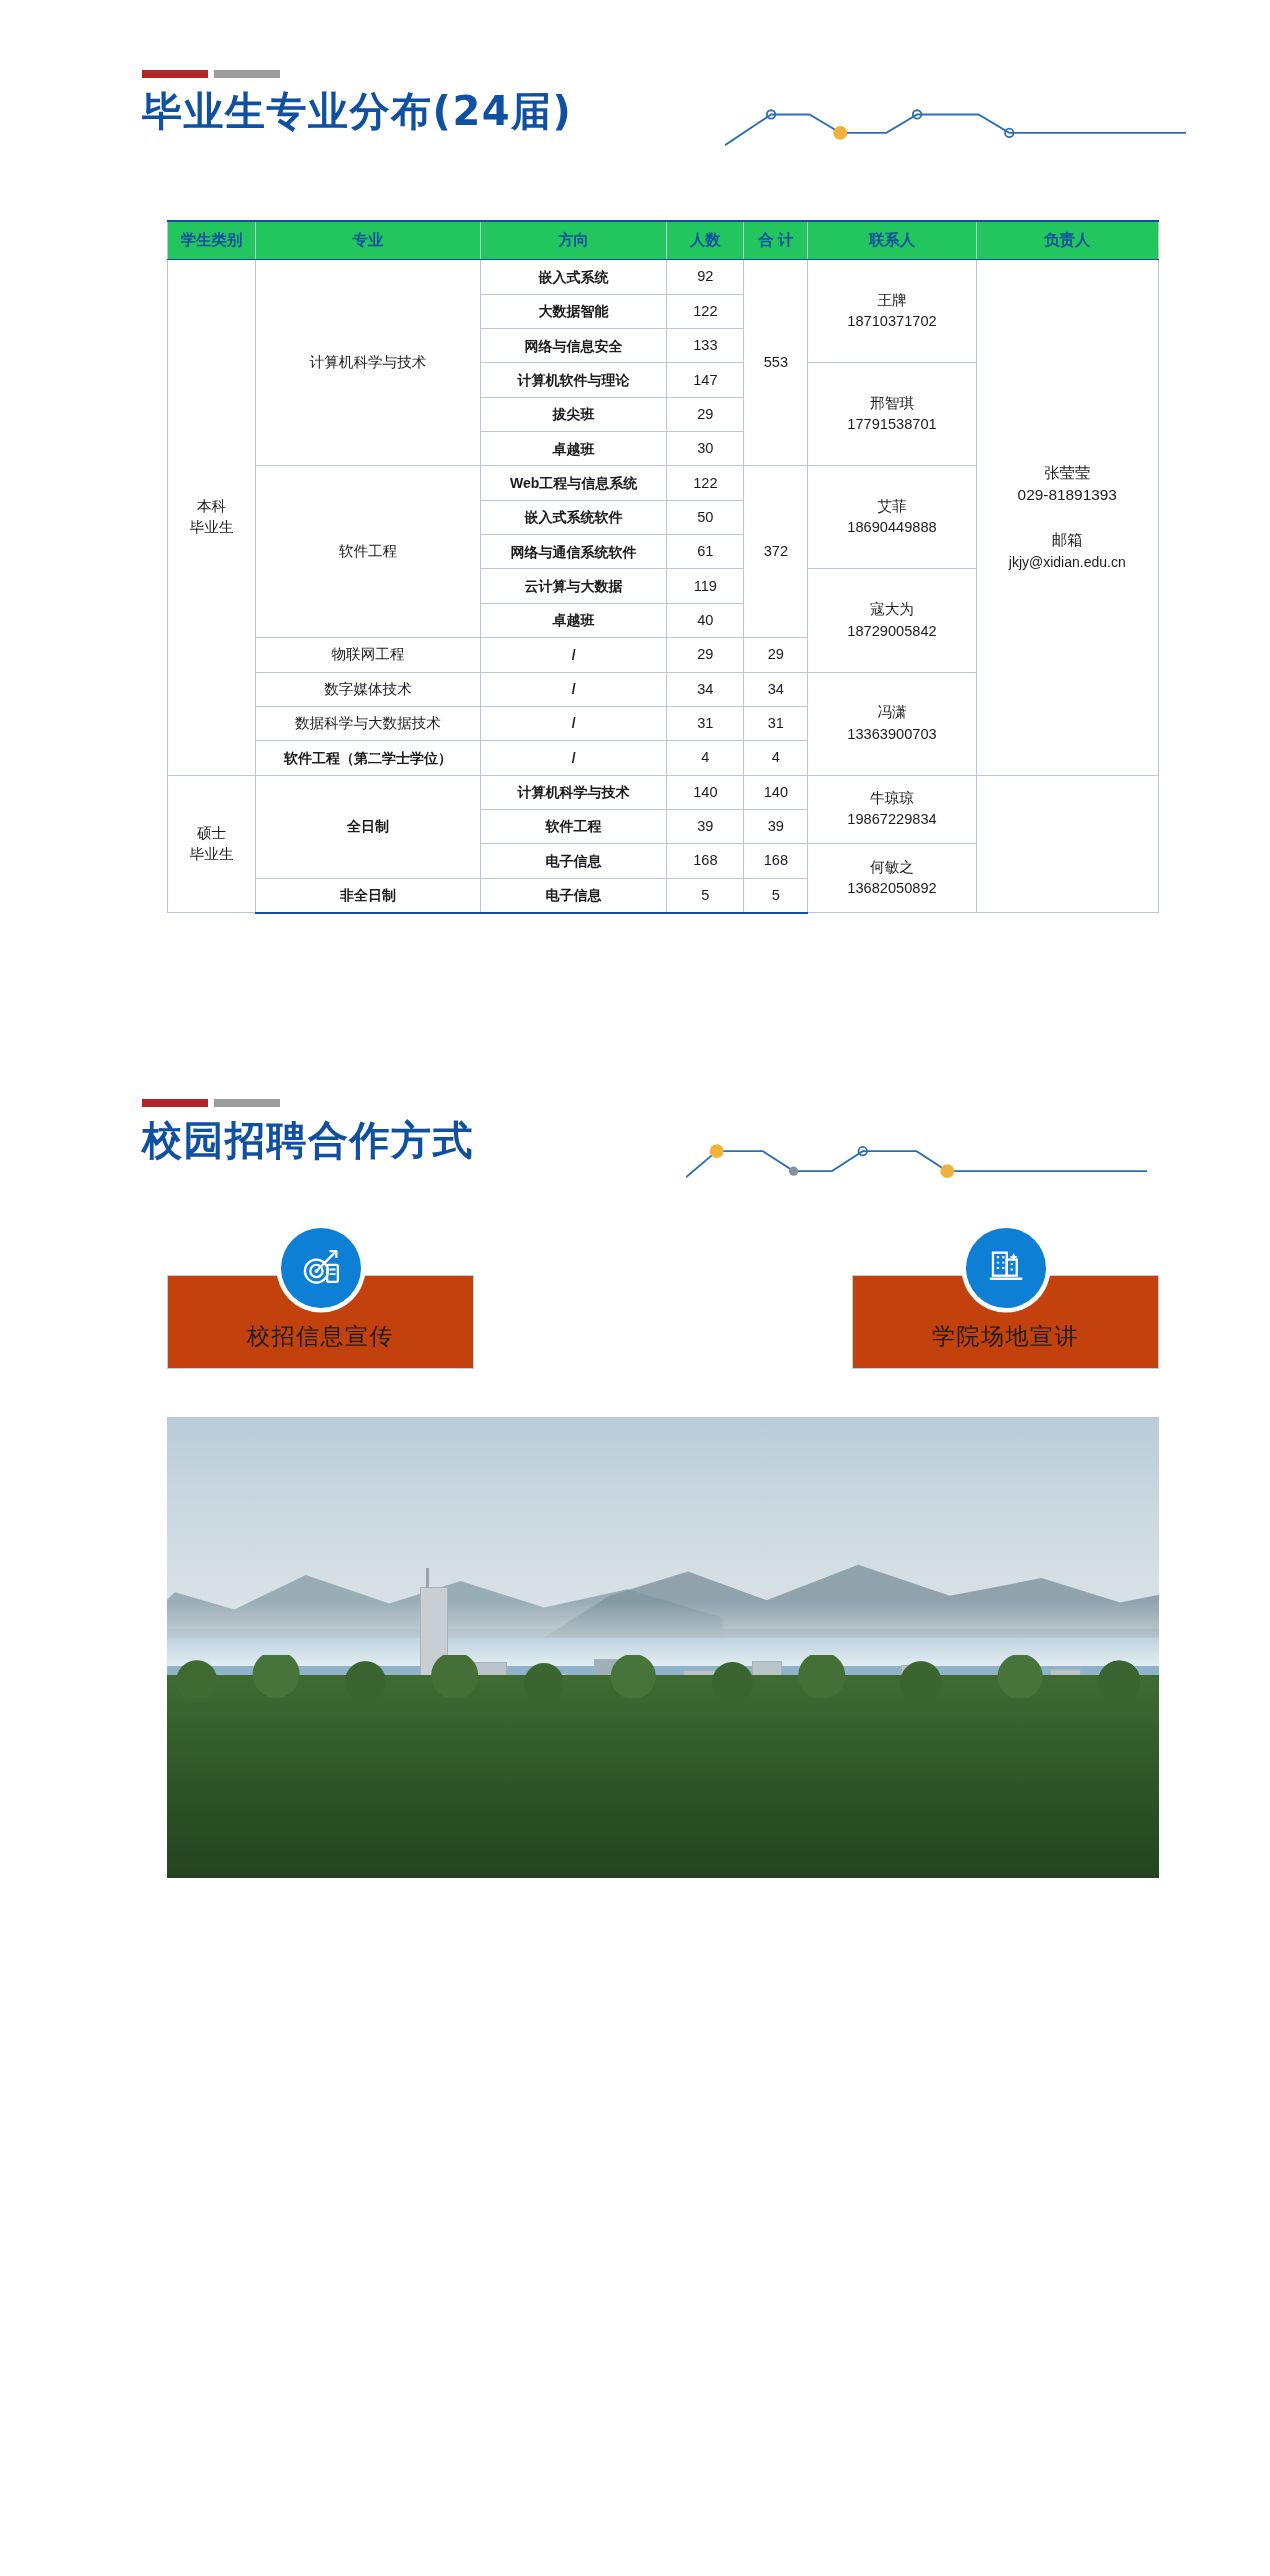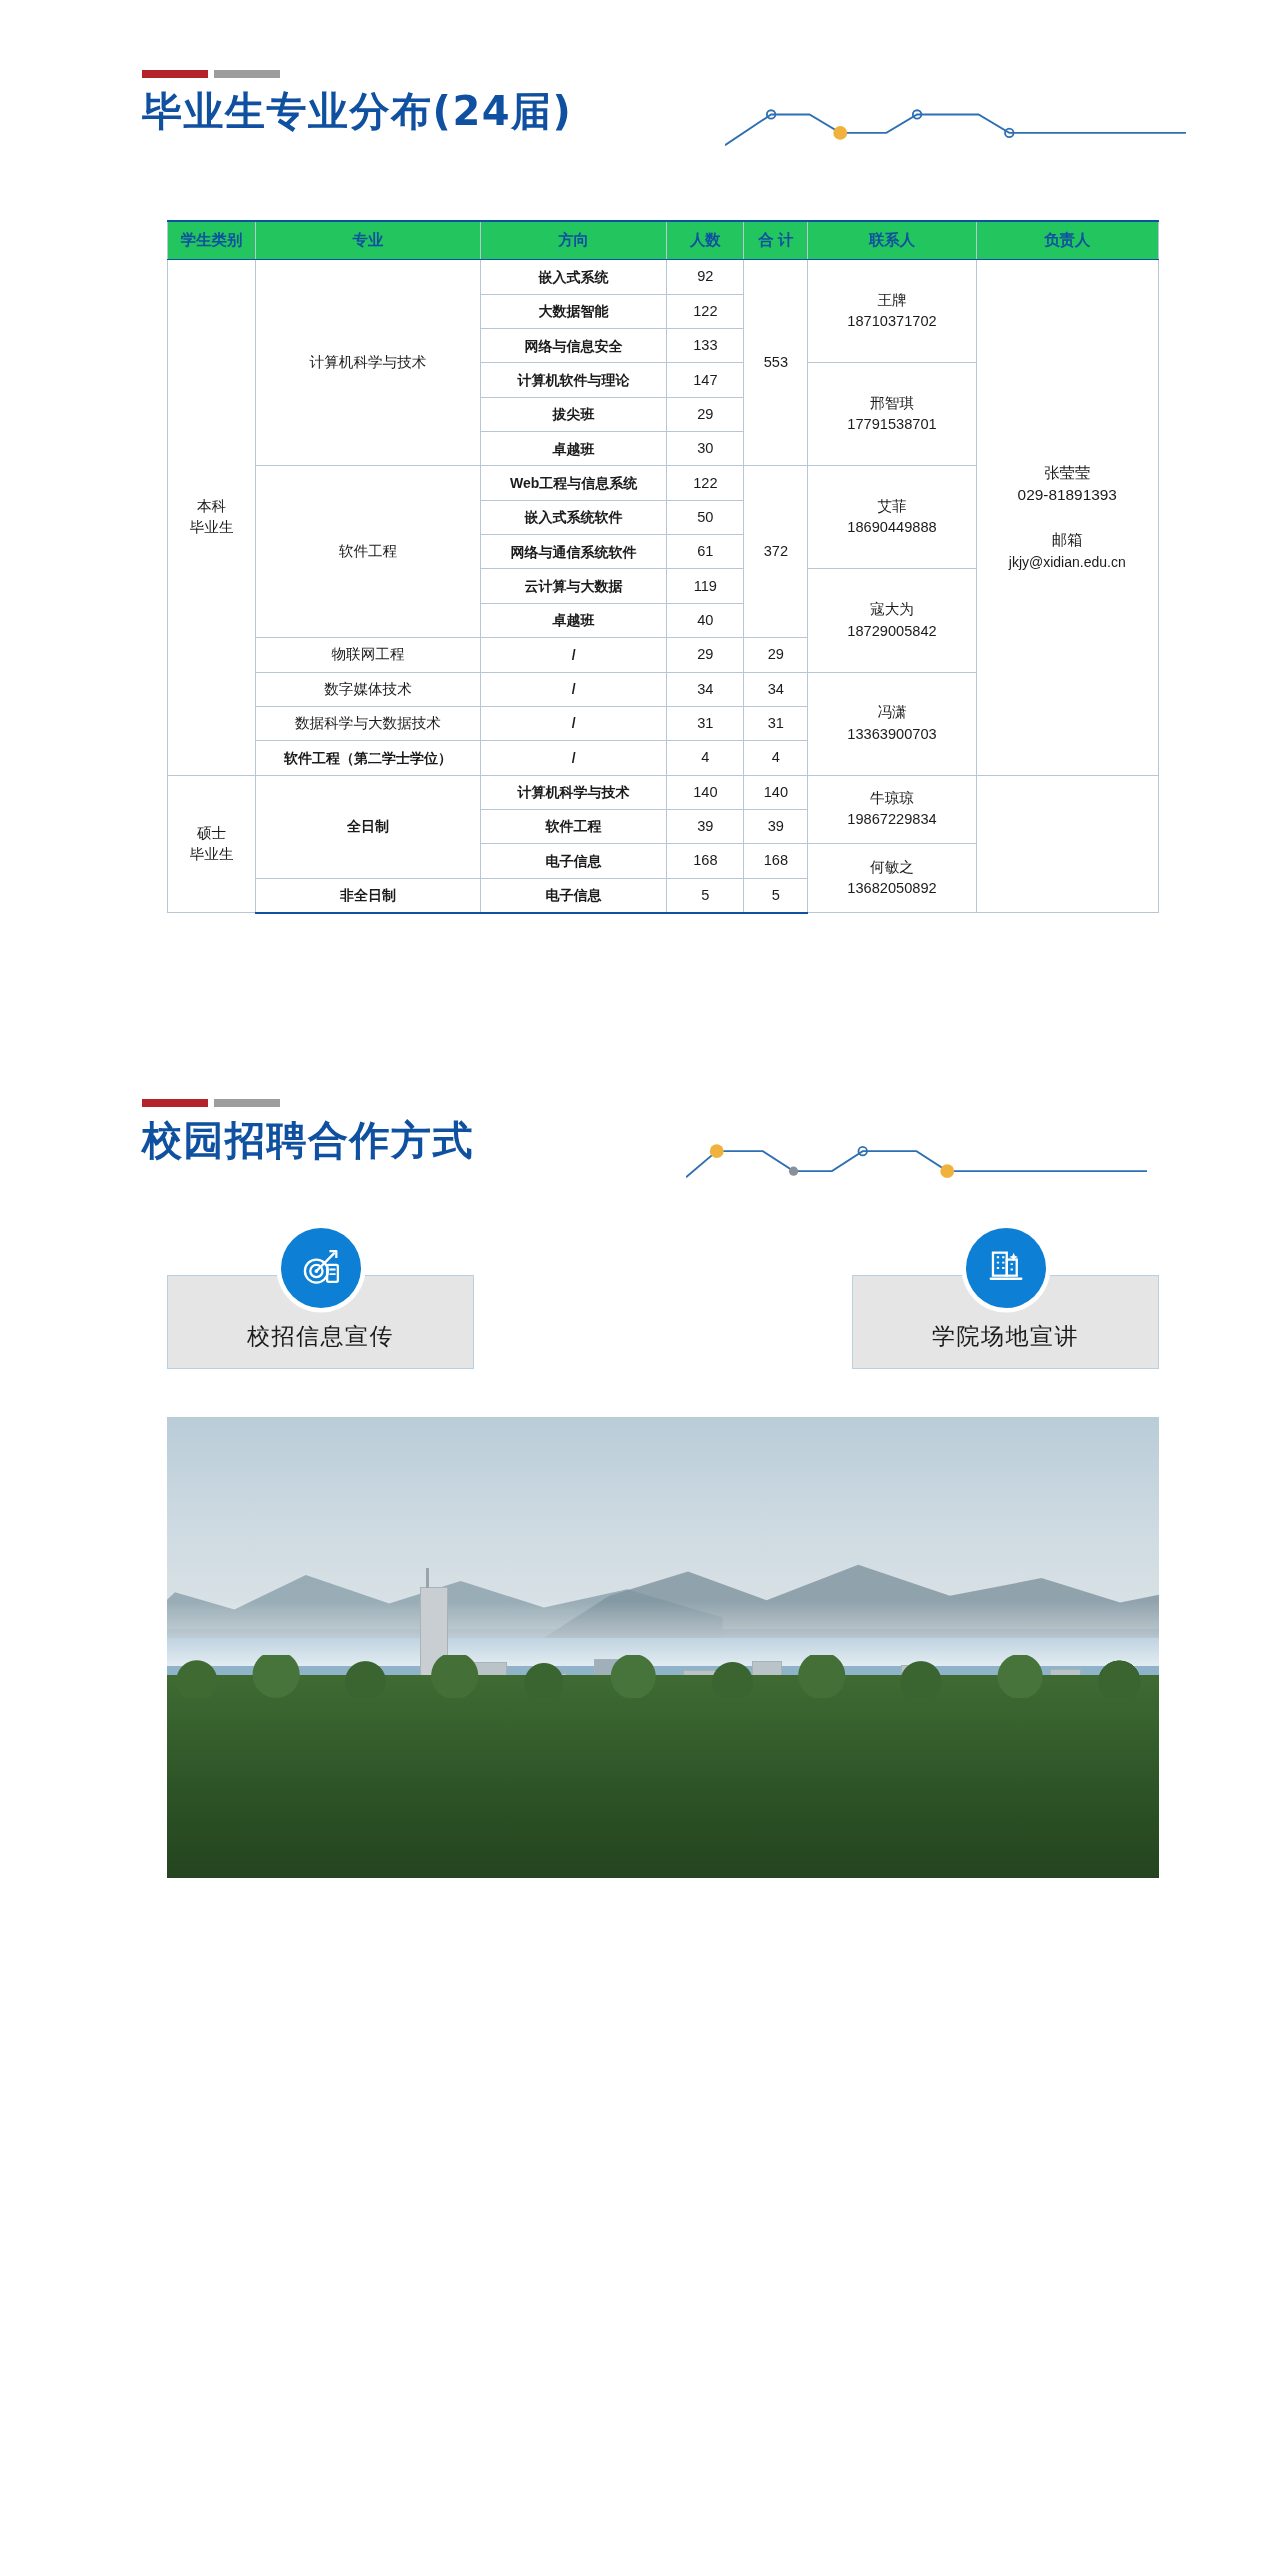--- a/index.html
+++ b/index.html
@@ -129,7 +129,7 @@
     justify-content:center;
     padding-bottom:15.4px;
     position:relative;
-    background:#e5e5e5;
+    background:#c2410c;
   }
   .card-label{
     font-size:23px;

